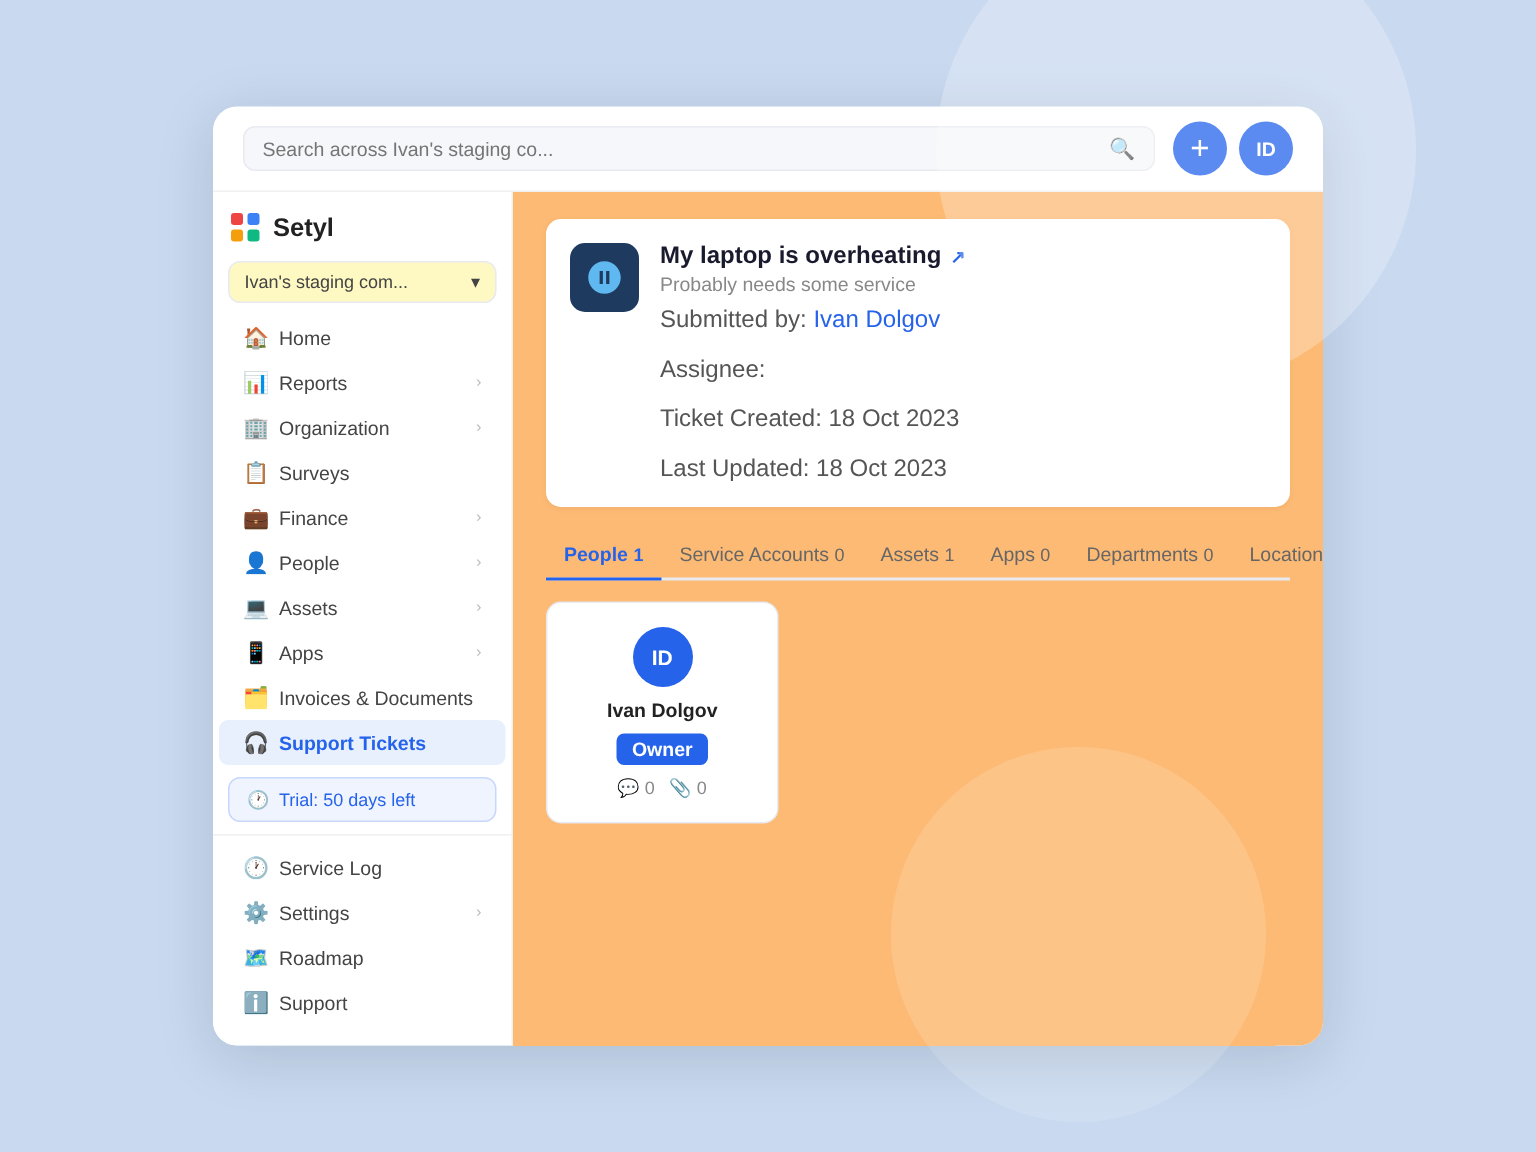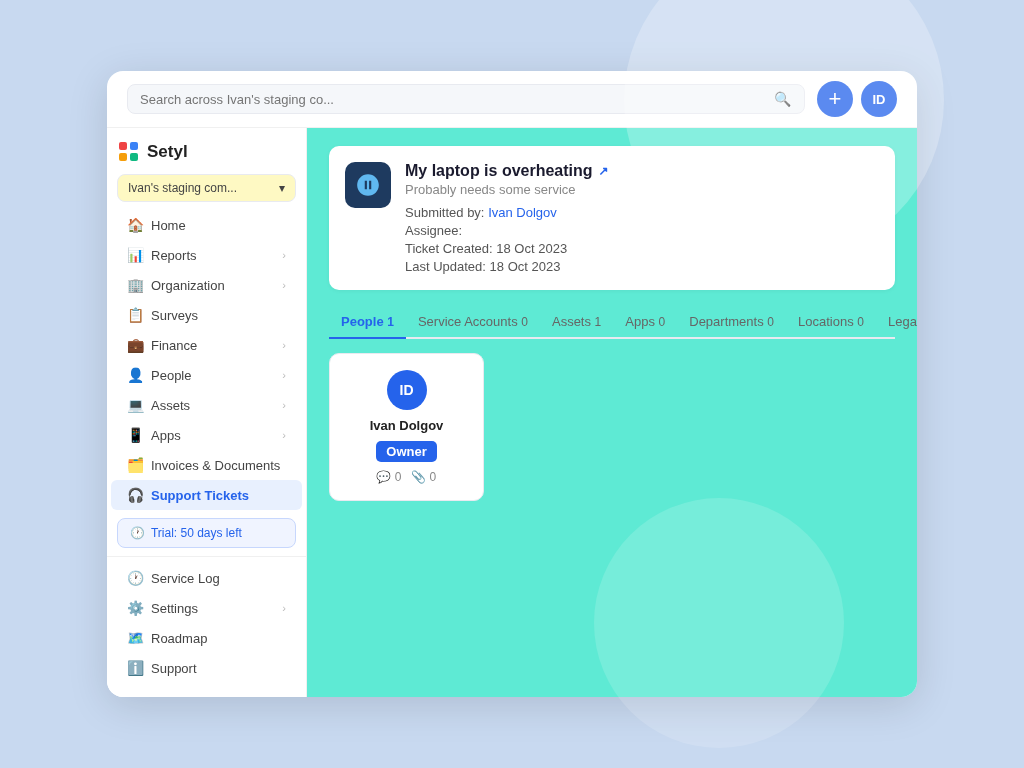--- a/index.html
+++ b/index.html
@@ -38,7 +38,7 @@
       background: #fff;
       border-radius: 16px;
       box-shadow: 0 8px 40px rgba(0,0,0,0.13);
-      width: 810px;
+      width: 740px;
       min-height: 440px;
       display: flex;
       flex-direction: column;

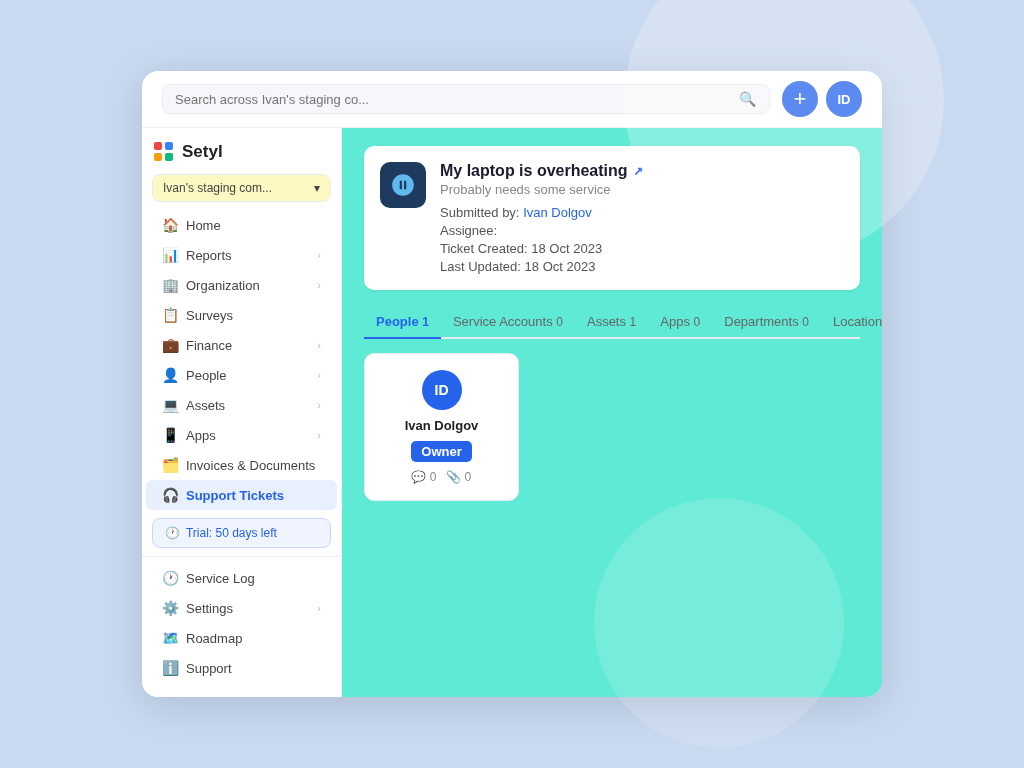--- a/index.html
+++ b/index.html
@@ -211,7 +211,7 @@
     .main-content {
       flex: 1;
       padding: 18px 22px;
-      background: #5eead4;
+      background: #fdba74;
       overflow-y: auto;
     }
     

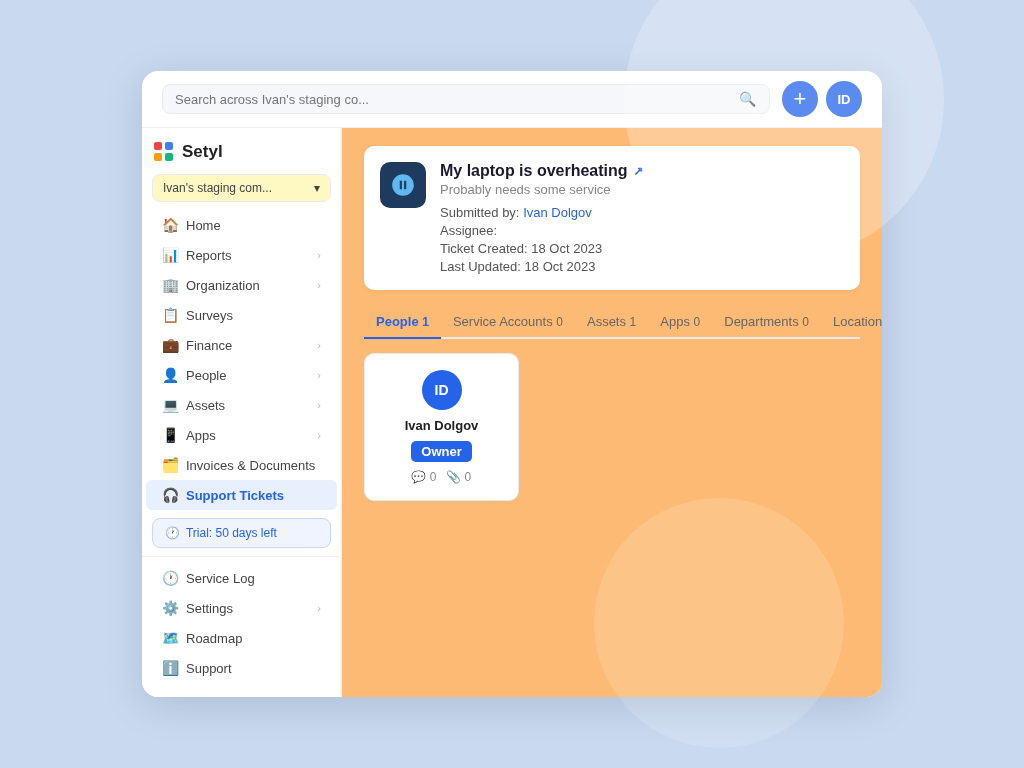--- a/index.html
+++ b/index.html
@@ -253,11 +253,11 @@
       margin-bottom: 8px;
     }
     .ticket-meta {
-      font-size: 13px;
+      font-size: 16px;
       color: #555;
       display: flex;
       flex-direction: column;
-      gap: 3px;
+      gap: 15px;
     }
     .ticket-meta a {
       color: #2563eb;

